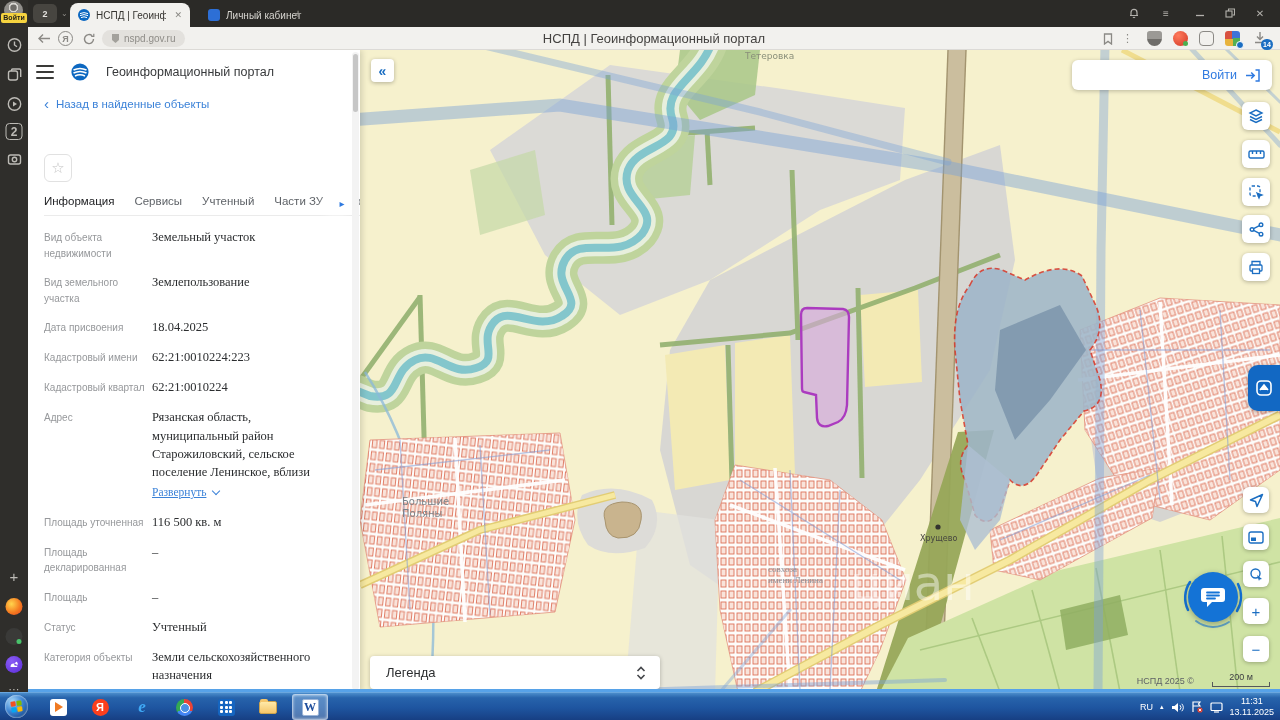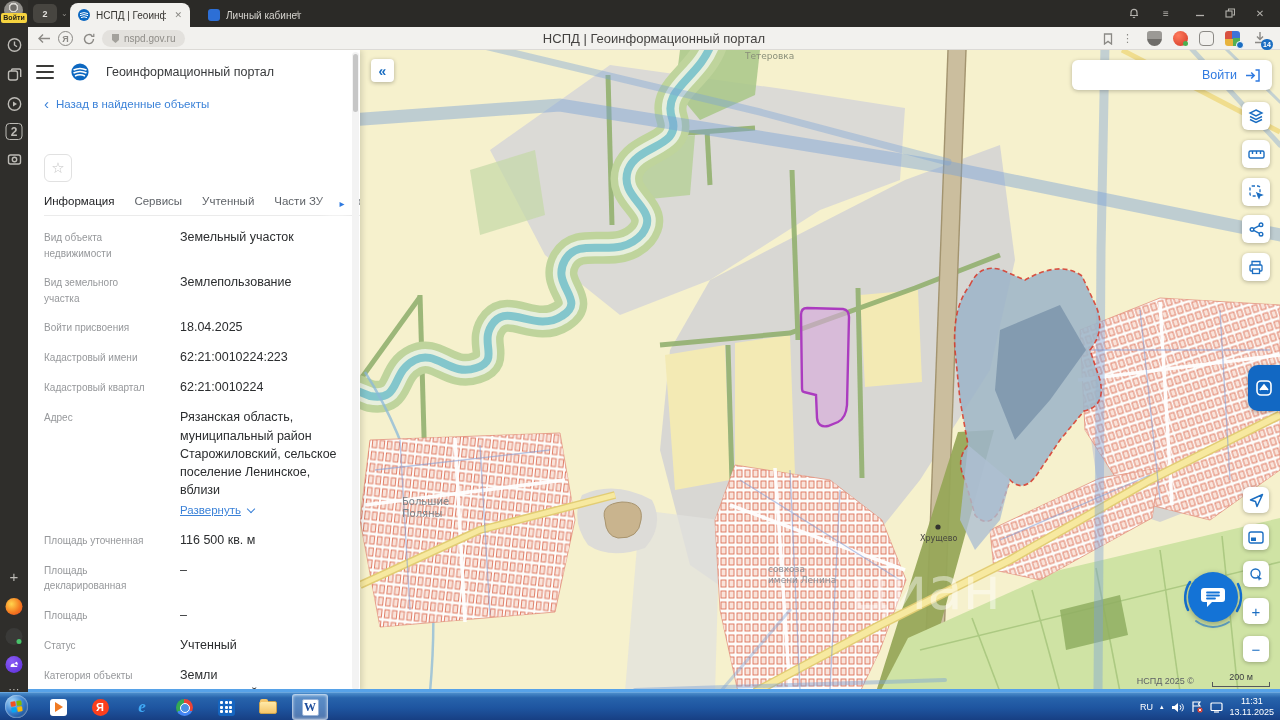--- a/index.html
+++ b/index.html
@@ -69,7 +69,7 @@
   .fields { position:absolute; left:16px; right:22px; top:178px; }
   .f-row { display:flex; margin-bottom:12px; }
   .f-label { width:104px; flex:0 0 104px; font-size:10px; color:#96989b; line-height:1.55; padding-top:2px; }
-  .f-val { margin-left:32px; font-size:12.5px; color:#2b2d2f; line-height:1.45; }
+  .f-val { margin-left:4px; font-size:12.5px; color:#2b2d2f; line-height:1.45;font-family:Liberation Serif, serif; }
   .expand { display:block; color:#3b82d8; font-size:11.5px; text-decoration:underline; margin-top:3px; cursor:pointer; }
   .expand::after { content:""; display:inline-block; width:5px; height:5px; border-right:1.6px solid #3b82d8;
     border-bottom:1.6px solid #3b82d8; transform:rotate(45deg); margin-left:7px; vertical-align:2px; }

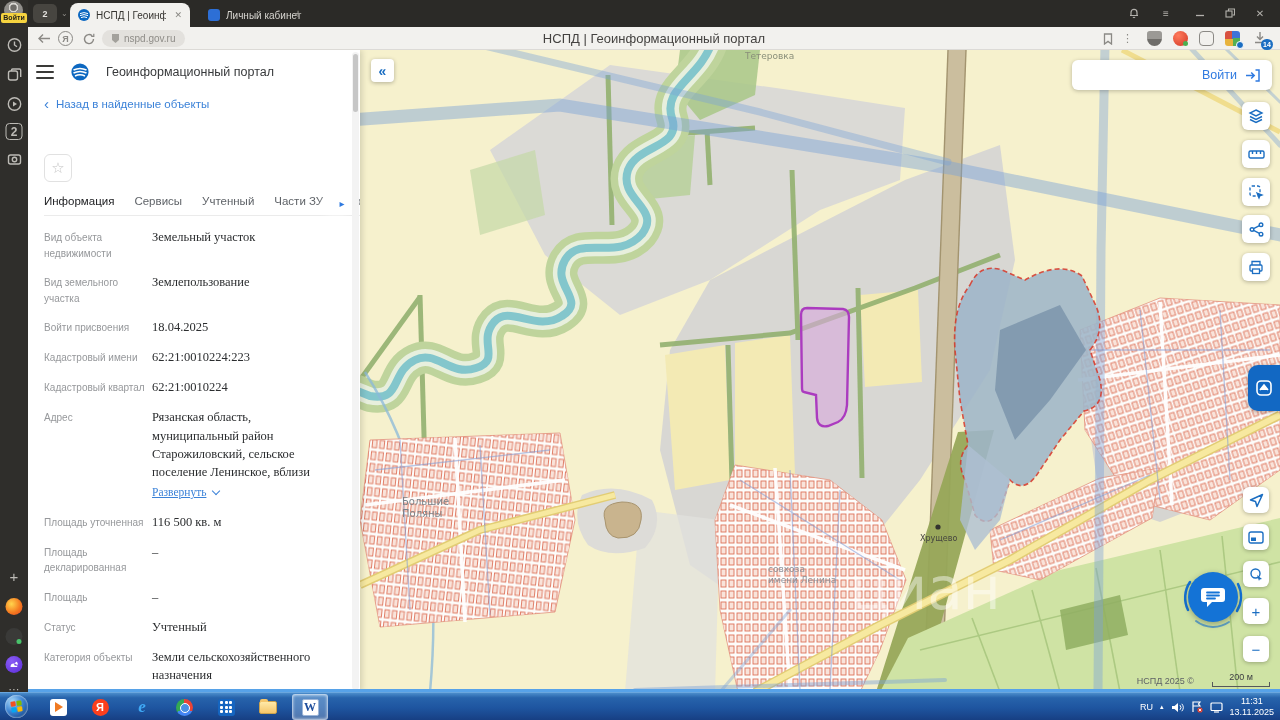--- a/index.html
+++ b/index.html
@@ -325,7 +325,7 @@
         </div>
 
         <div class="f-row">
-          <div class="f-label">Войти присвоения</div>
+          <div class="f-label">Дата присвоения</div>
           <div class="f-val">
             <span>18.04.2025</span>
             

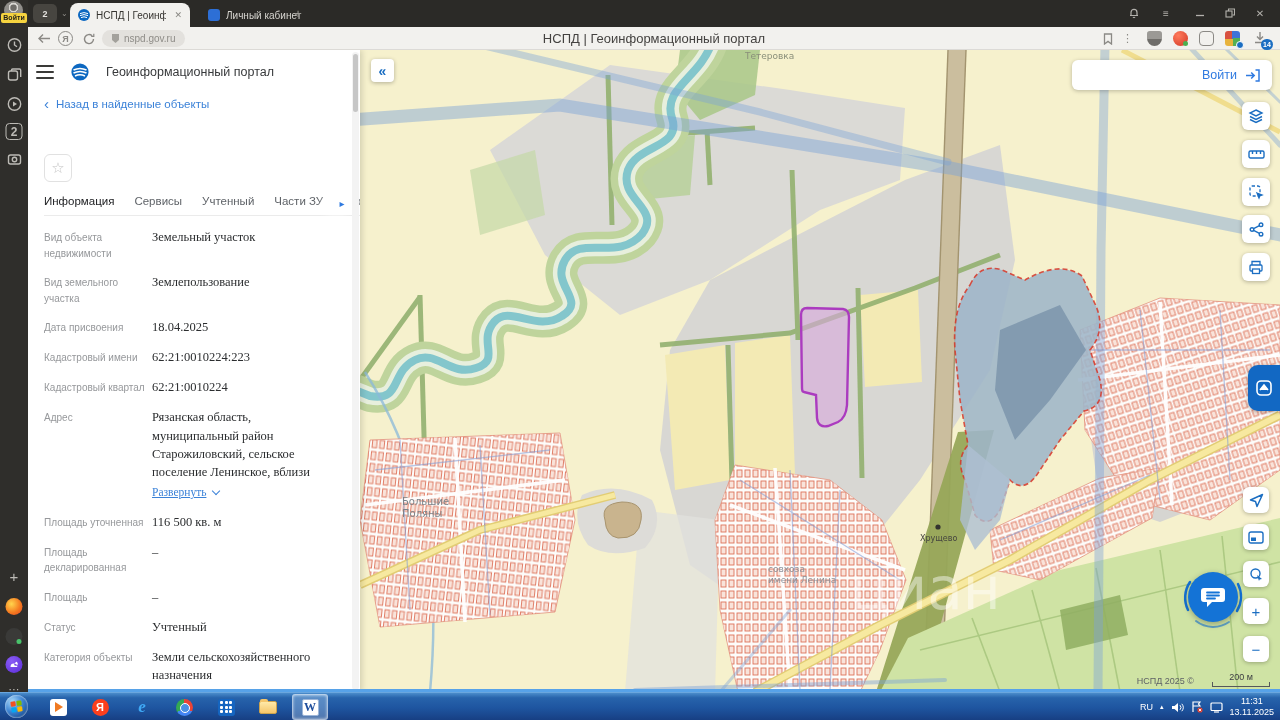--- a/index.html
+++ b/index.html
@@ -543,7 +543,7 @@
         <div class="map-label" style="left: 42px; top: 446px; font-size: 10px; color: rgb(124, 130, 136);">Большие
 Поляны</div>
         <div class="map-label" style="left: 560px; top: 484px; font-size: 8px; color: rgb(69, 69, 63);">Хрущево</div>
-        <div class="map-label" style="left: 408px; top: 514px; font-size: 9px; color: rgb(141, 146, 154);">совхоза
+        <div class="map-label" style="left: 408px; top: 514px; font-size: 9px; color: rgb(141, 146, 154); font-family: Liberation Serif, serif;">совхоза
 имени Ленина</div>
         <div class="map-label" style="left: 490px; top: 505px; font-size: 58px; color: rgba(255, 255, 255, 0.45);">циан</div>
       </div>

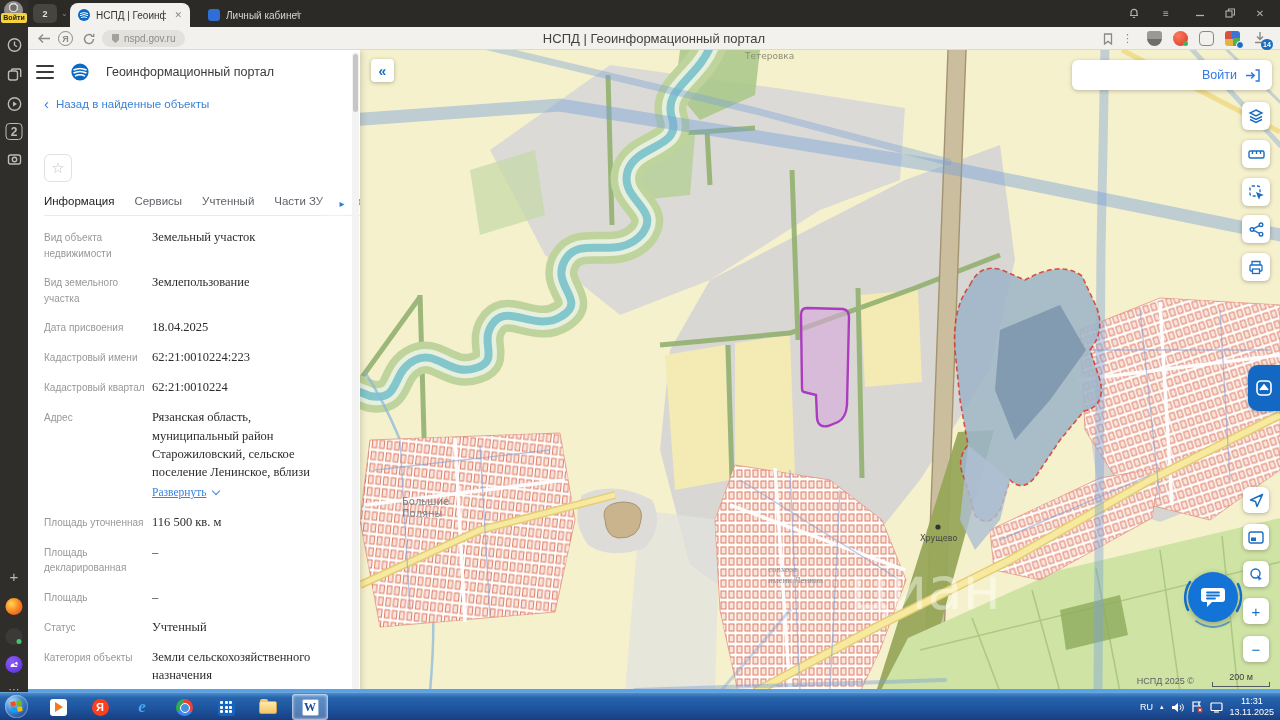--- a/index.html
+++ b/index.html
@@ -545,7 +545,7 @@
         <div class="map-label" style="left: 560px; top: 484px; font-size: 8px; color: rgb(69, 69, 63);">Хрущево</div>
         <div class="map-label" style="left: 408px; top: 514px; font-size: 9px; color: rgb(141, 146, 154); font-family: Liberation Serif, serif;">совхоза
 имени Ленина</div>
-        <div class="map-label" style="left: 490px; top: 505px; font-size: 58px; color: rgba(255, 255, 255, 0.45);">циан</div>
+        <div class="map-label" style="left: 490px; top: 505px; font-size: 48px; color: rgba(255, 255, 255, 0.45);">циан</div>
       </div>
 
     <div class="mbtn collapse-btn">«</div>

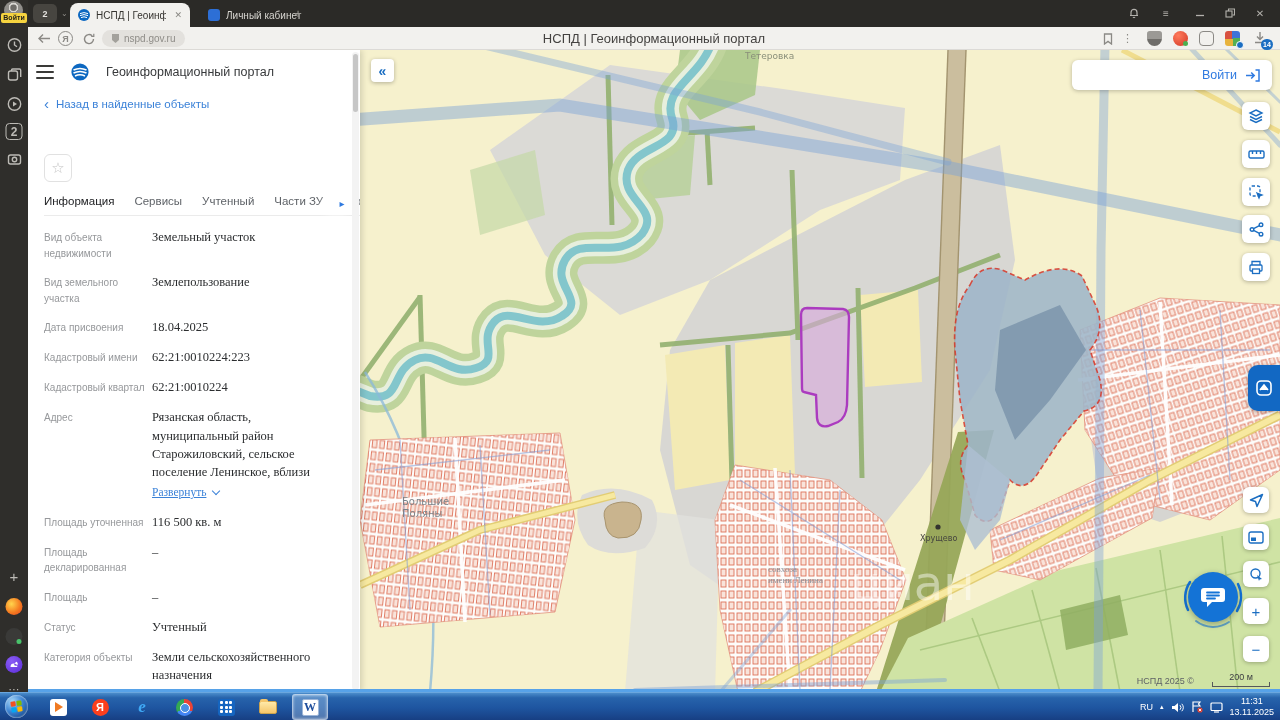--- a/index.html
+++ b/index.html
@@ -634,6 +634,12 @@
         </svg>
     </div>
 
+    <div class="legend">
+      <span>Легенда</span>
+      <svg width="10" height="14" viewBox="0 0 10 14" fill="none" stroke="#45474b" stroke-width="1.6">
+          <path d="M1.5 5L5 1.5 8.5 5M1.5 9L5 12.5 8.5 9"></path>
+        </svg>
+    </div>
 
     <div class="attrib">НСПД 2025 ©</div>
     <div class="scalebar">

